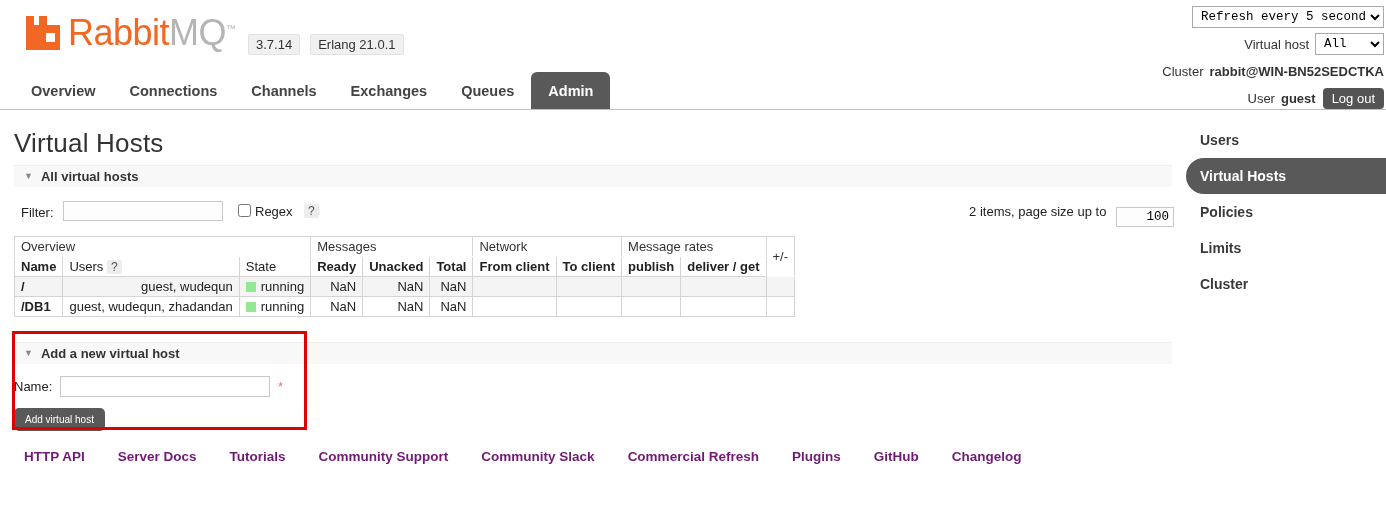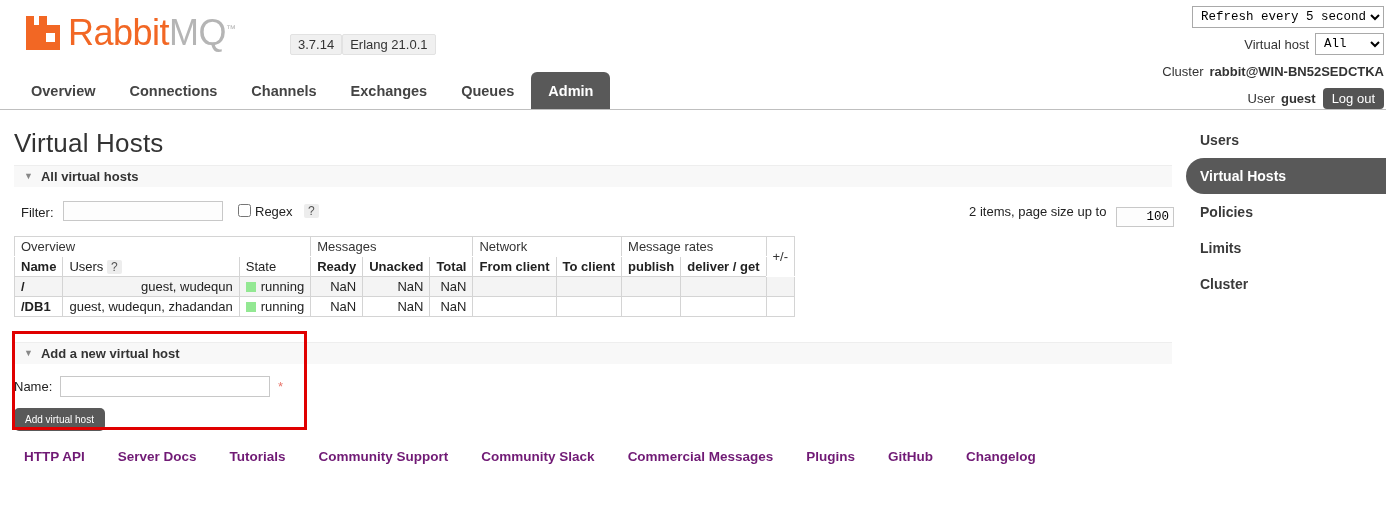--- a/index.html
+++ b/index.html
@@ -80,7 +80,7 @@
     left: 248px;
     top: 34px;
     display: flex;
-    margin-left: 42px;
+    gap: 10px;
   }
   .badge {
     background: #f0f0f0;

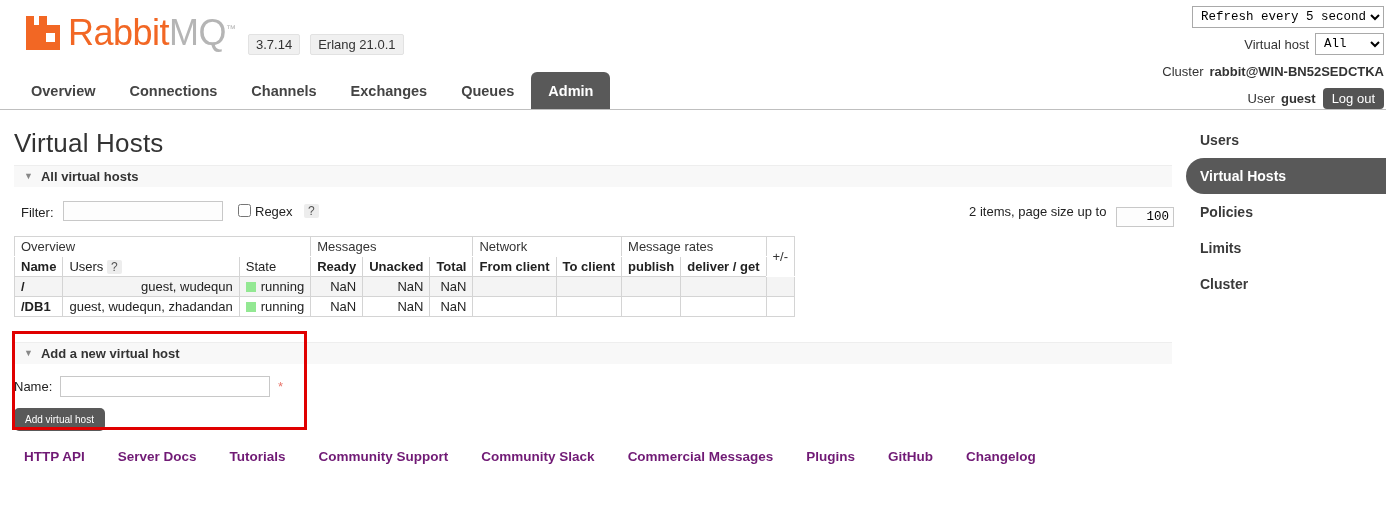--- a/index.html
+++ b/index.html
@@ -584,7 +584,7 @@
   <a>Tutorials</a>
   <a>Community Support</a>
   <a>Community Slack</a>
-  <a>Commercial Messages</a>
+  <a>Commercial Refresh</a>
   <a>Plugins</a>
   <a>GitHub</a>
   <a>Changelog</a>

